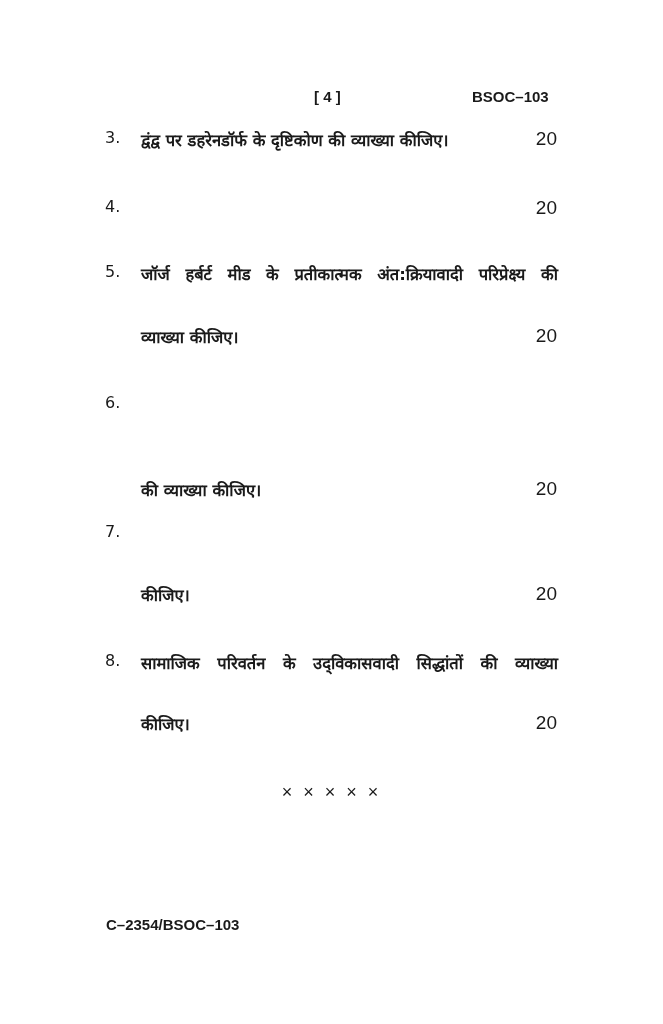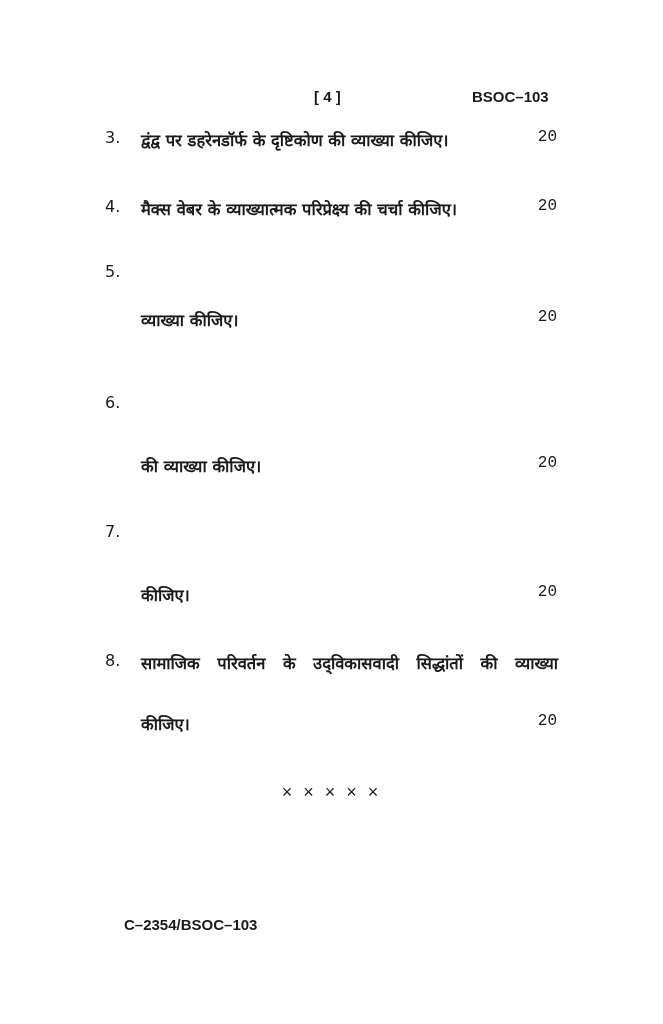--- a/index.html
+++ b/index.html
@@ -11,7 +11,7 @@
     .qnum { position: absolute; left: 105px; top: 0; font-family: "DejaVu Sans", sans-serif; font-size: 16px; }
     .qtext { position: absolute; left: 141px; top: 0; white-space: nowrap; font-weight: bold; }
     .qtext.justify { width: 417px; text-align: justify; text-align-last: justify; white-space: normal; }
-    .marks { position: absolute; right: 106px; top: 0; font-family: Liberation Mono, monospace; font-size: 16px; }
+    .marks { position: absolute; right: 106px; top: 0; font-family: Liberation Sans, sans-serif; font-size: 19px; }
     .endmark { position: absolute; left: 0; width: 663px; top: 782px; text-align: center; font-family: "Liberation Sans", sans-serif; font-size: 18px; letter-spacing: 3px; }
     .footer { position: absolute; left: 106px; top: 916px; font-family: "Liberation Sans", sans-serif; font-weight: bold; font-size: 15px; margin-left: 18px; }
   </style>

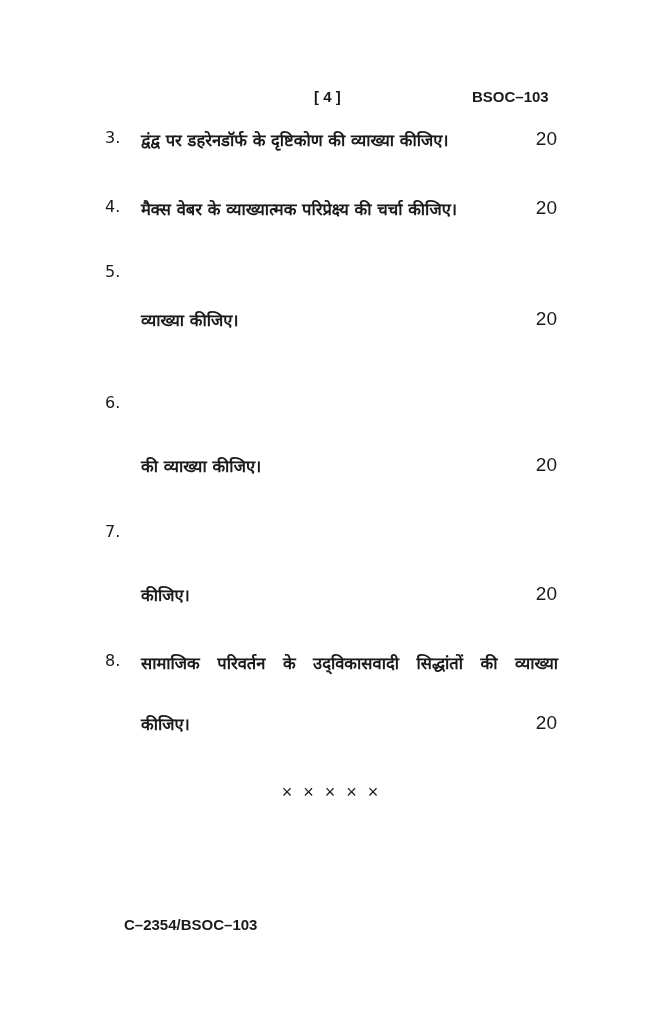--- a/index.html
+++ b/index.html
@@ -31,7 +31,6 @@
 
   <div class="line" style="top:197px;">
     <span class="qnum">4.</span>
-    <span class="qtext">मैक्स वेबर के व्याख्यात्मक परिप्रेक्ष्य की चर्चा कीजिए।</span>
     <span class="marks">20</span>
   </div>
 

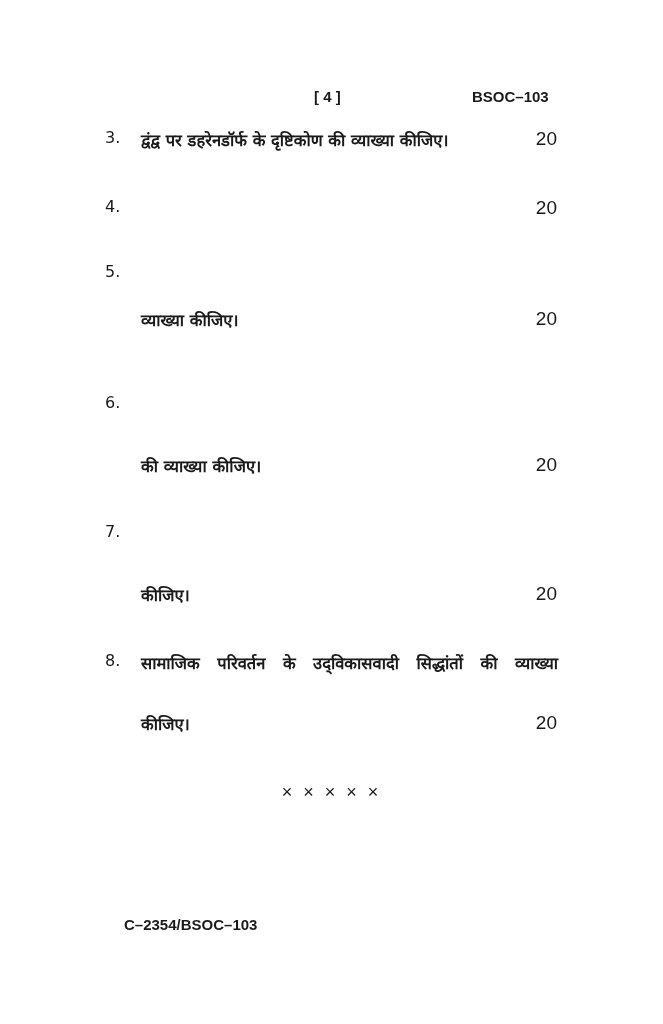--- a/index.html
+++ b/index.html
@@ -36,6 +36,7 @@
 
   <div class="line" style="top:262px;">
     <span class="qnum">5.</span>
+    <span class="qtext justify">जॉर्ज हर्बर्ट मीड के प्रतीकात्मक अंत:क्रियावादी परिप्रेक्ष्य की</span>
   </div>
   <div class="line" style="top:308px;">
     <span class="qtext">व्याख्या कीजिए।</span>

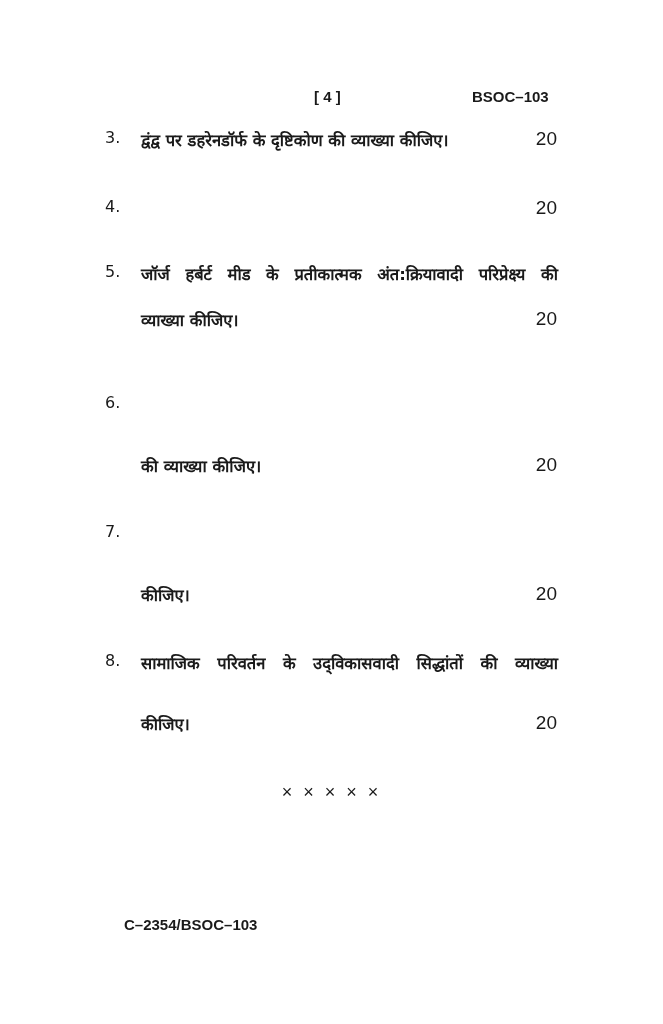--- a/index.html
+++ b/index.html
@@ -38,7 +38,7 @@
     <span class="qnum">5.</span>
     <span class="qtext justify">जॉर्ज हर्बर्ट मीड के प्रतीकात्मक अंत:क्रियावादी परिप्रेक्ष्य की</span>
   </div>
-  <div class="line" style="top:308px;">
+  <div class="line" style="top:325px;">
     <span class="qtext">व्याख्या कीजिए।</span>
     <span class="marks">20</span>
   </div>

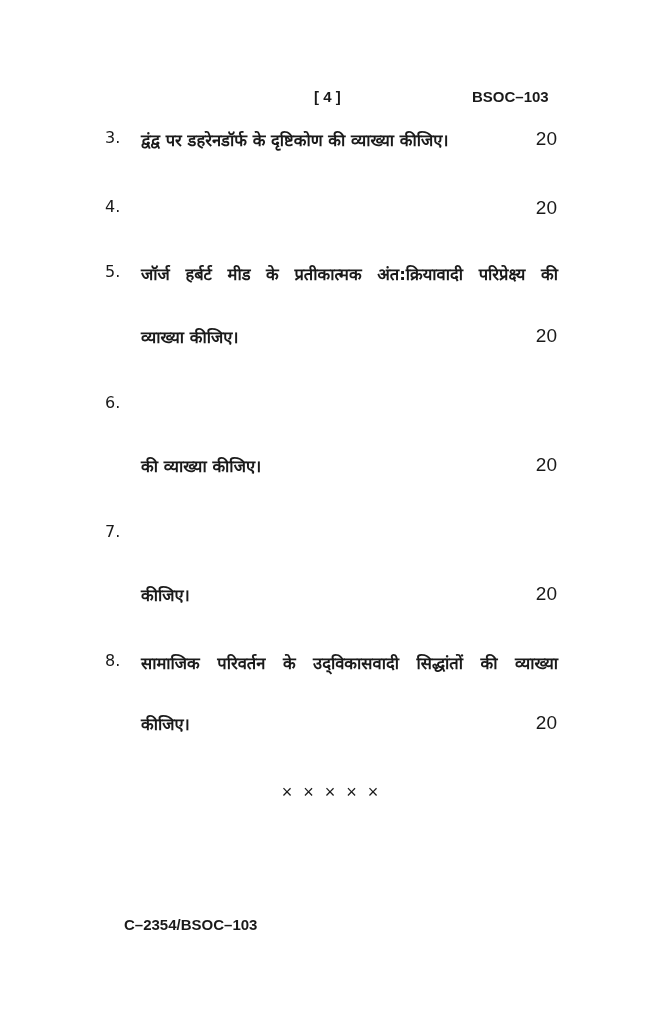--- a/index.html
+++ b/index.html
@@ -46,7 +46,7 @@
   <div class="line" style="top:393px;">
     <span class="qnum">6.</span>
   </div>
-  <div class="line" style="top:454px;">
+  <div class="line" style="top:478px;">
     <span class="qtext">की व्याख्या कीजिए।</span>
     <span class="marks">20</span>
   </div>

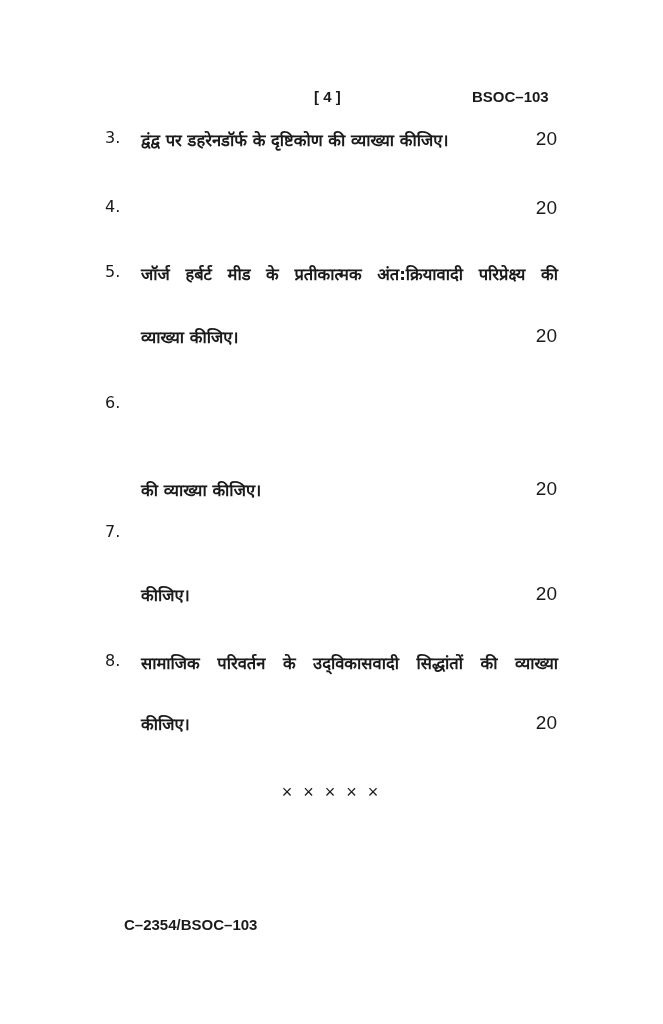--- a/index.html
+++ b/index.html
@@ -13,7 +13,7 @@
     .qtext.justify { width: 417px; text-align: justify; text-align-last: justify; white-space: normal; }
     .marks { position: absolute; right: 106px; top: 0; font-family: Liberation Sans, sans-serif; font-size: 19px; }
     .endmark { position: absolute; left: 0; width: 663px; top: 782px; text-align: center; font-family: "Liberation Sans", sans-serif; font-size: 18px; letter-spacing: 3px; }
-    .footer { position: absolute; left: 106px; top: 916px; font-family: "Liberation Sans", sans-serif; font-weight: bold; font-size: 15px; margin-left: 18px; }
+    .footer { position: absolute; left: 106px; top: 916px; font-family: "Liberation Sans", sans-serif; font-weight: bold; font-size: 15px; }
   </style>
 </head>
 <body>

